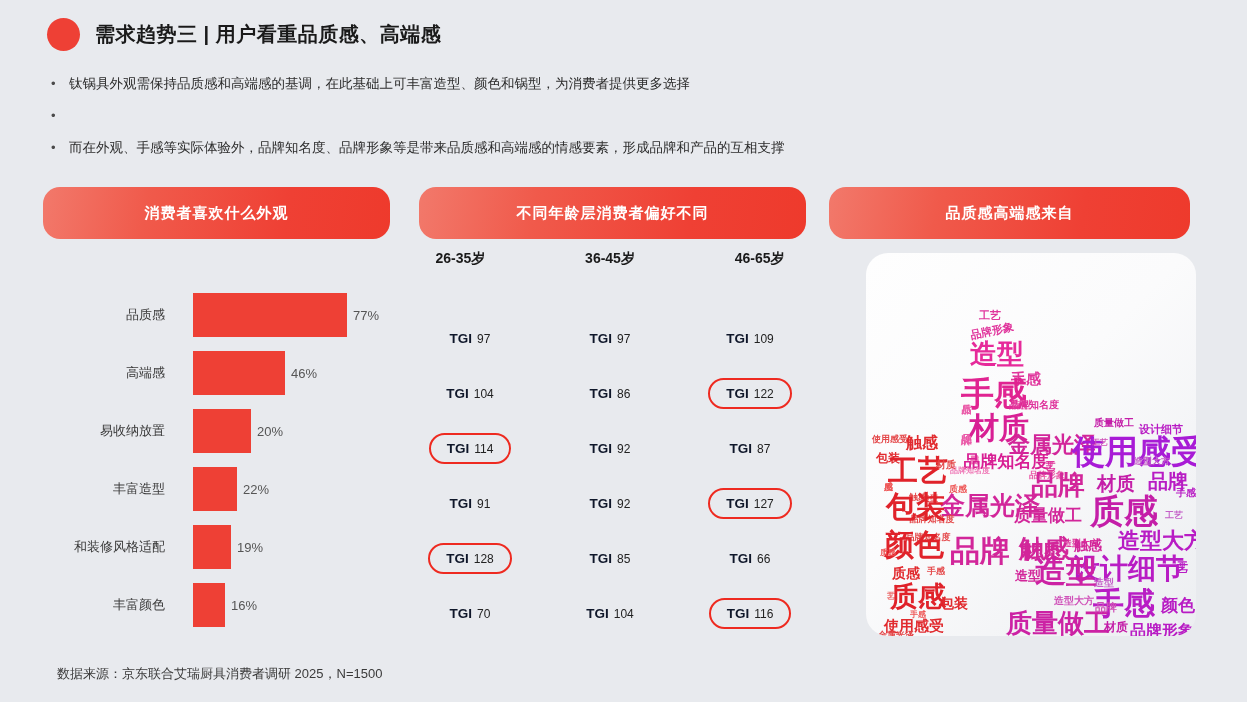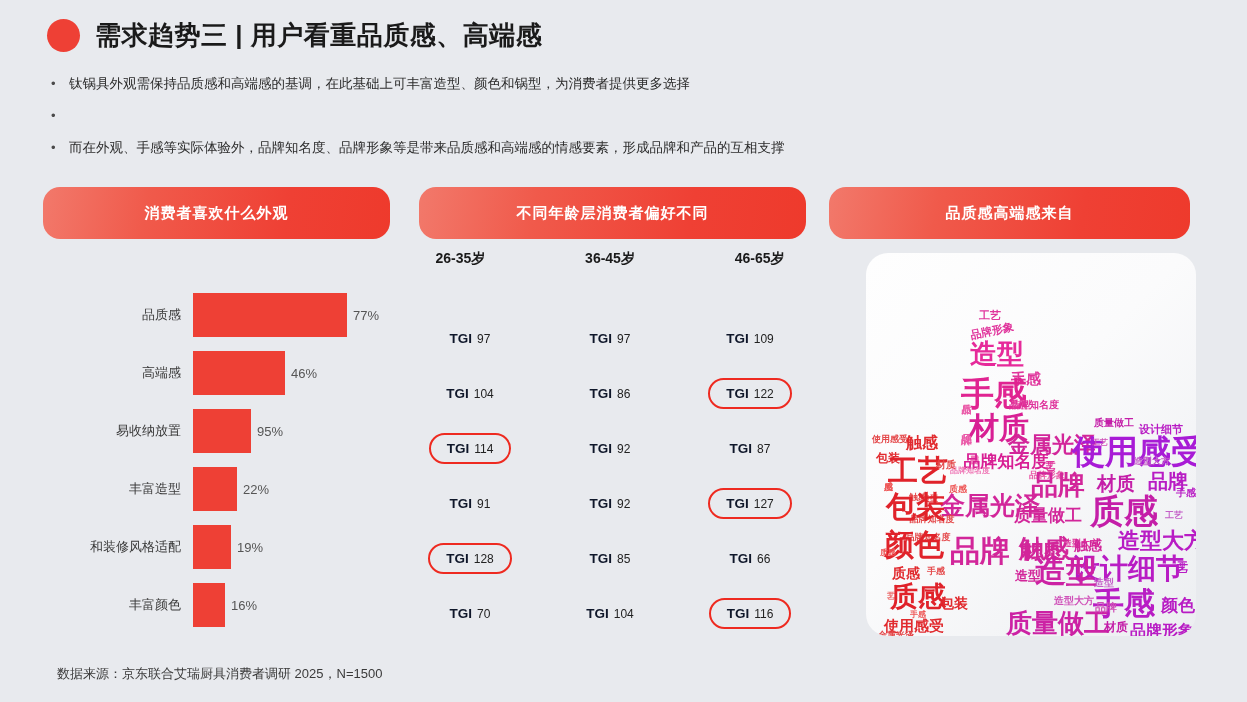--- a/index.html
+++ b/index.html
@@ -22,7 +22,7 @@
     background:#ee4035; flex:none;
   }
   .title-text{
-    font-size:26px; font-weight:bold; color:#1a1a1a;
+    font-size:20px; font-weight:bold; color:#1a1a1a;
     letter-spacing:.5px; white-space:nowrap;
   }
 

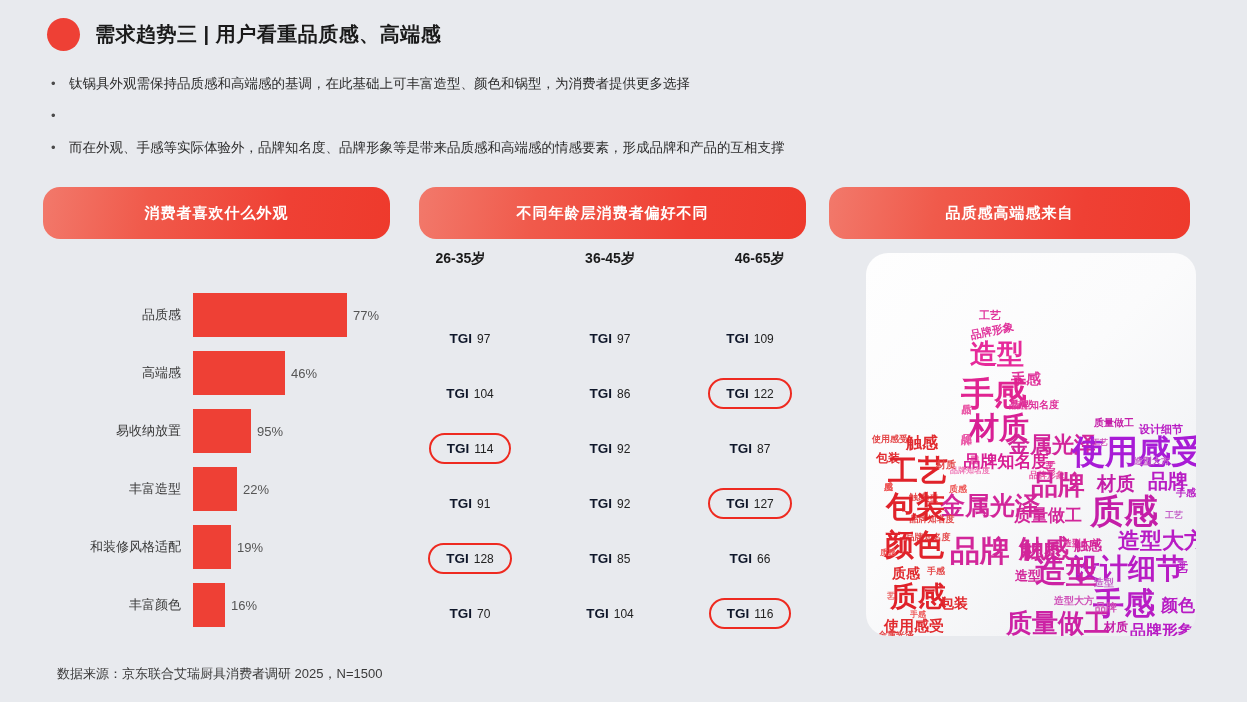--- a/index.html
+++ b/index.html
@@ -56,7 +56,7 @@
     display:flex; align-items:center; height:50px; margin-bottom:8px;
   }
   .bar-label{
-    width:150px; text-align:right; padding-right:12px;
+    width:150px; text-align:right; padding-right:28px;
     font-size:13px; color:#3a3a3a; white-space:nowrap;
   }
   .bar-track{ flex:1; display:flex; align-items:center; }

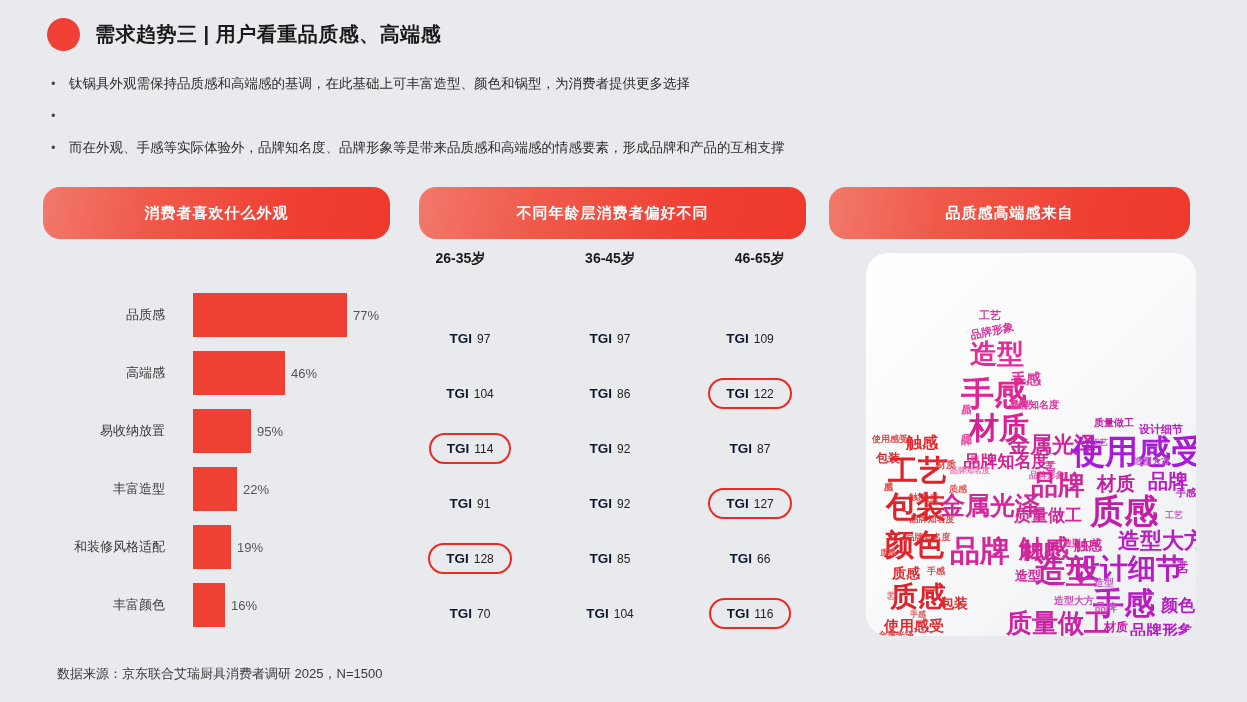--- a/index.html
+++ b/index.html
@@ -152,7 +152,7 @@
       <div class="bar-label">易收纳放置</div>
       <div class="bar-track">
         <div class="bar-fill" style="width: 58px; background: rgb(238, 64, 53);"></div>
-        <div class="bar-value">95%</div>
+        <div class="bar-value">20%</div>
       </div>
     </div>
     <div class="bar-row">

